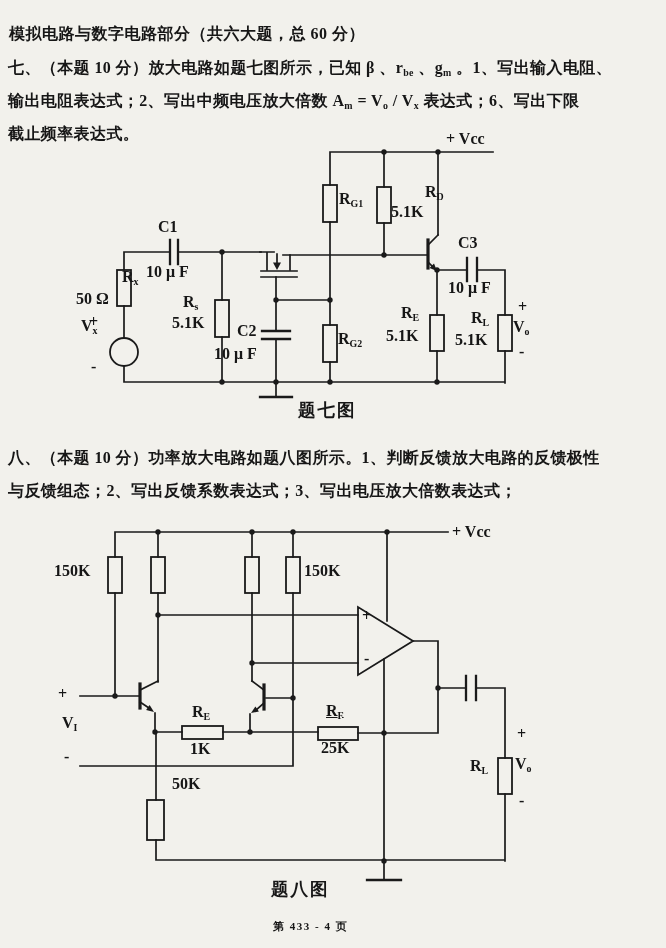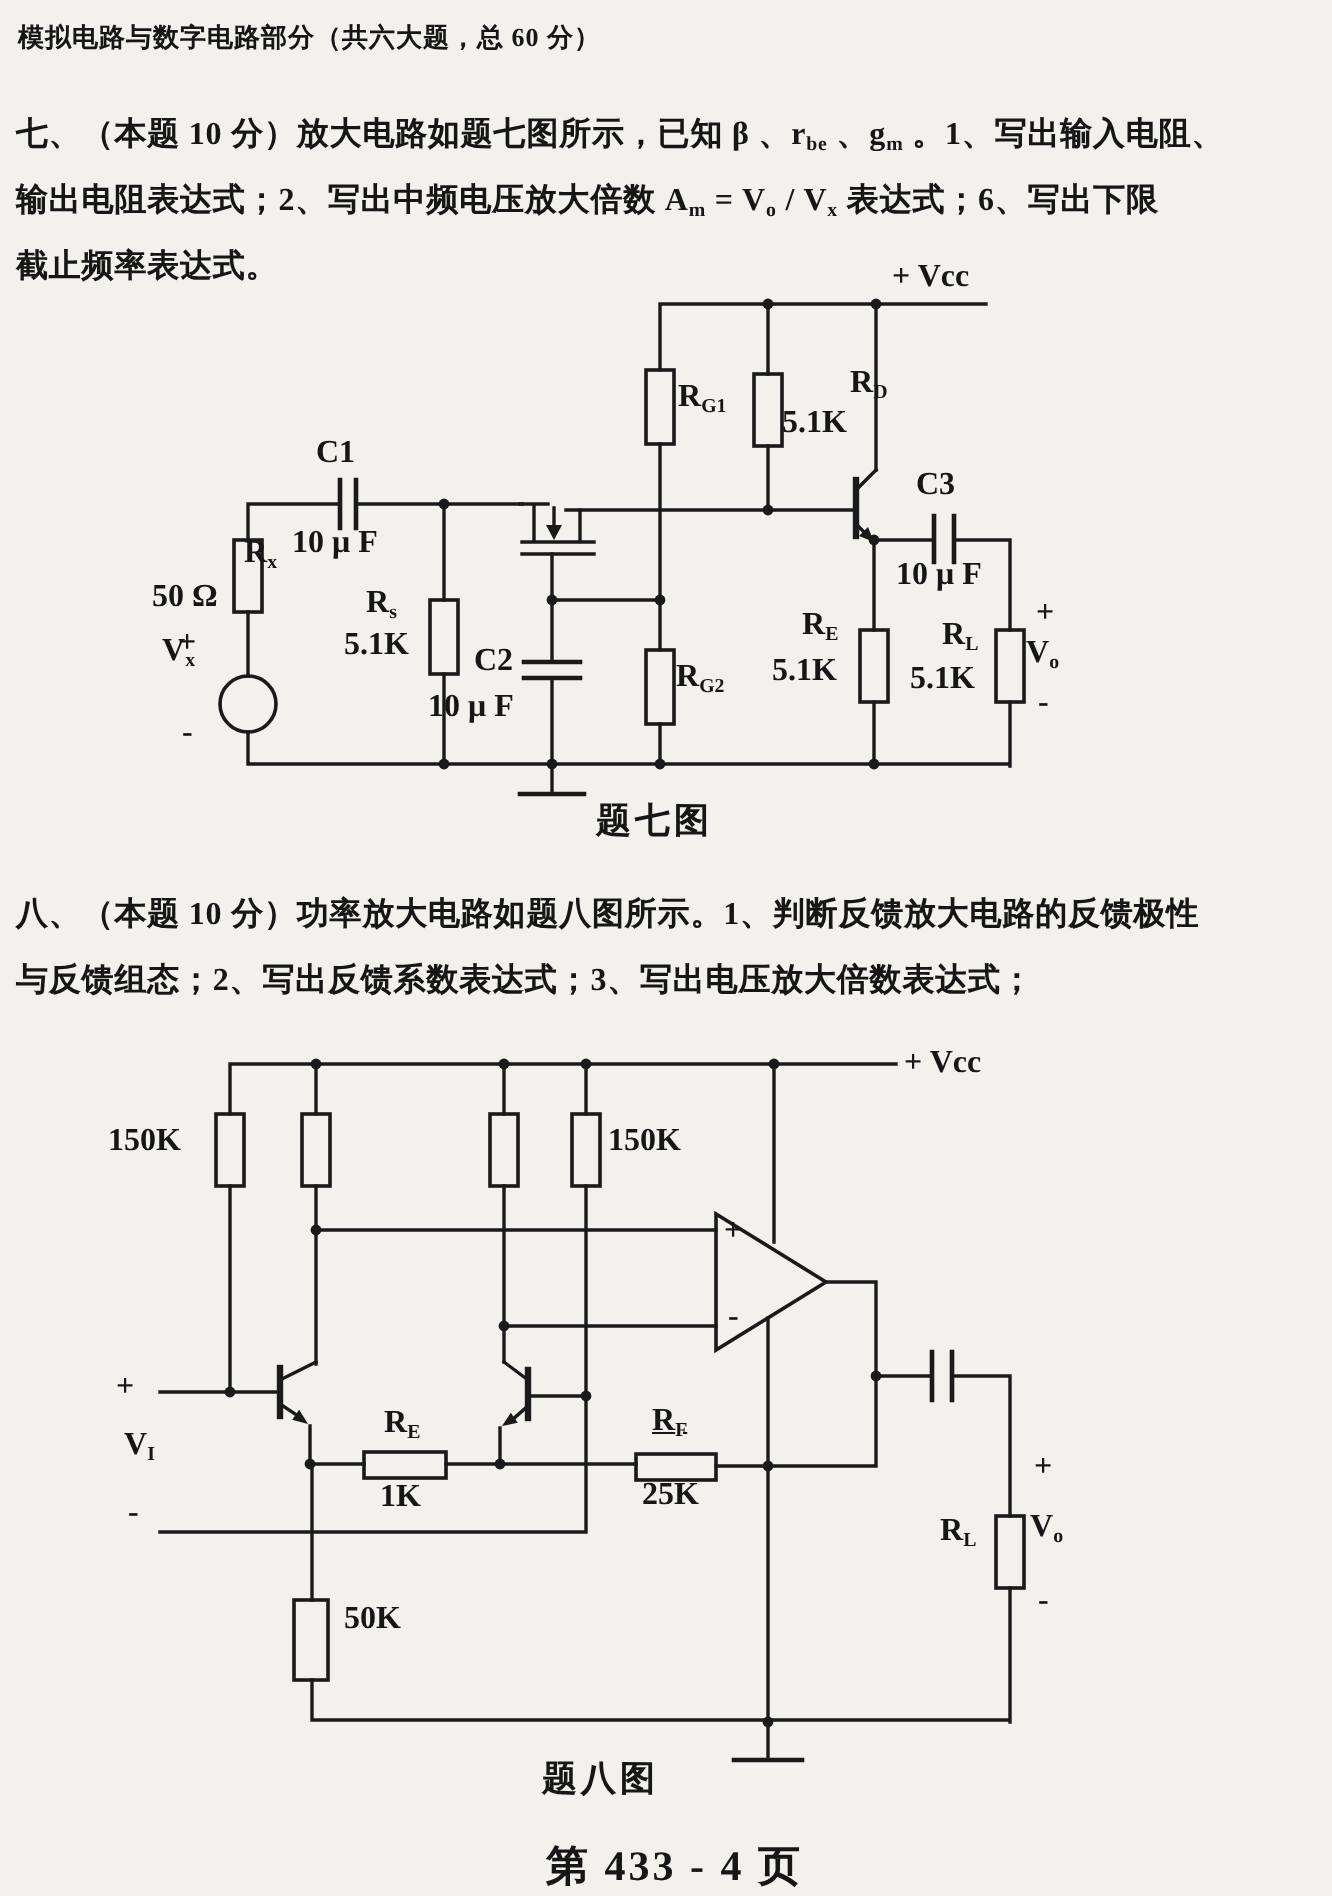--- a/index.html
+++ b/index.html
@@ -11,7 +11,7 @@
   }
   .abs{position:absolute}
   #title{
-    left:9px;top:10px;font-size:13px;font-weight:bold;letter-spacing:0.5px;white-space:nowrap;
+    left:9px;top:24px;font-size:16px;font-weight:bold;letter-spacing:0.5px;white-space:nowrap;
   }
   .qtext{font-size:16px;font-weight:600;letter-spacing:0.4px}
   #q7text{left:8px;top:46px;width:656px}

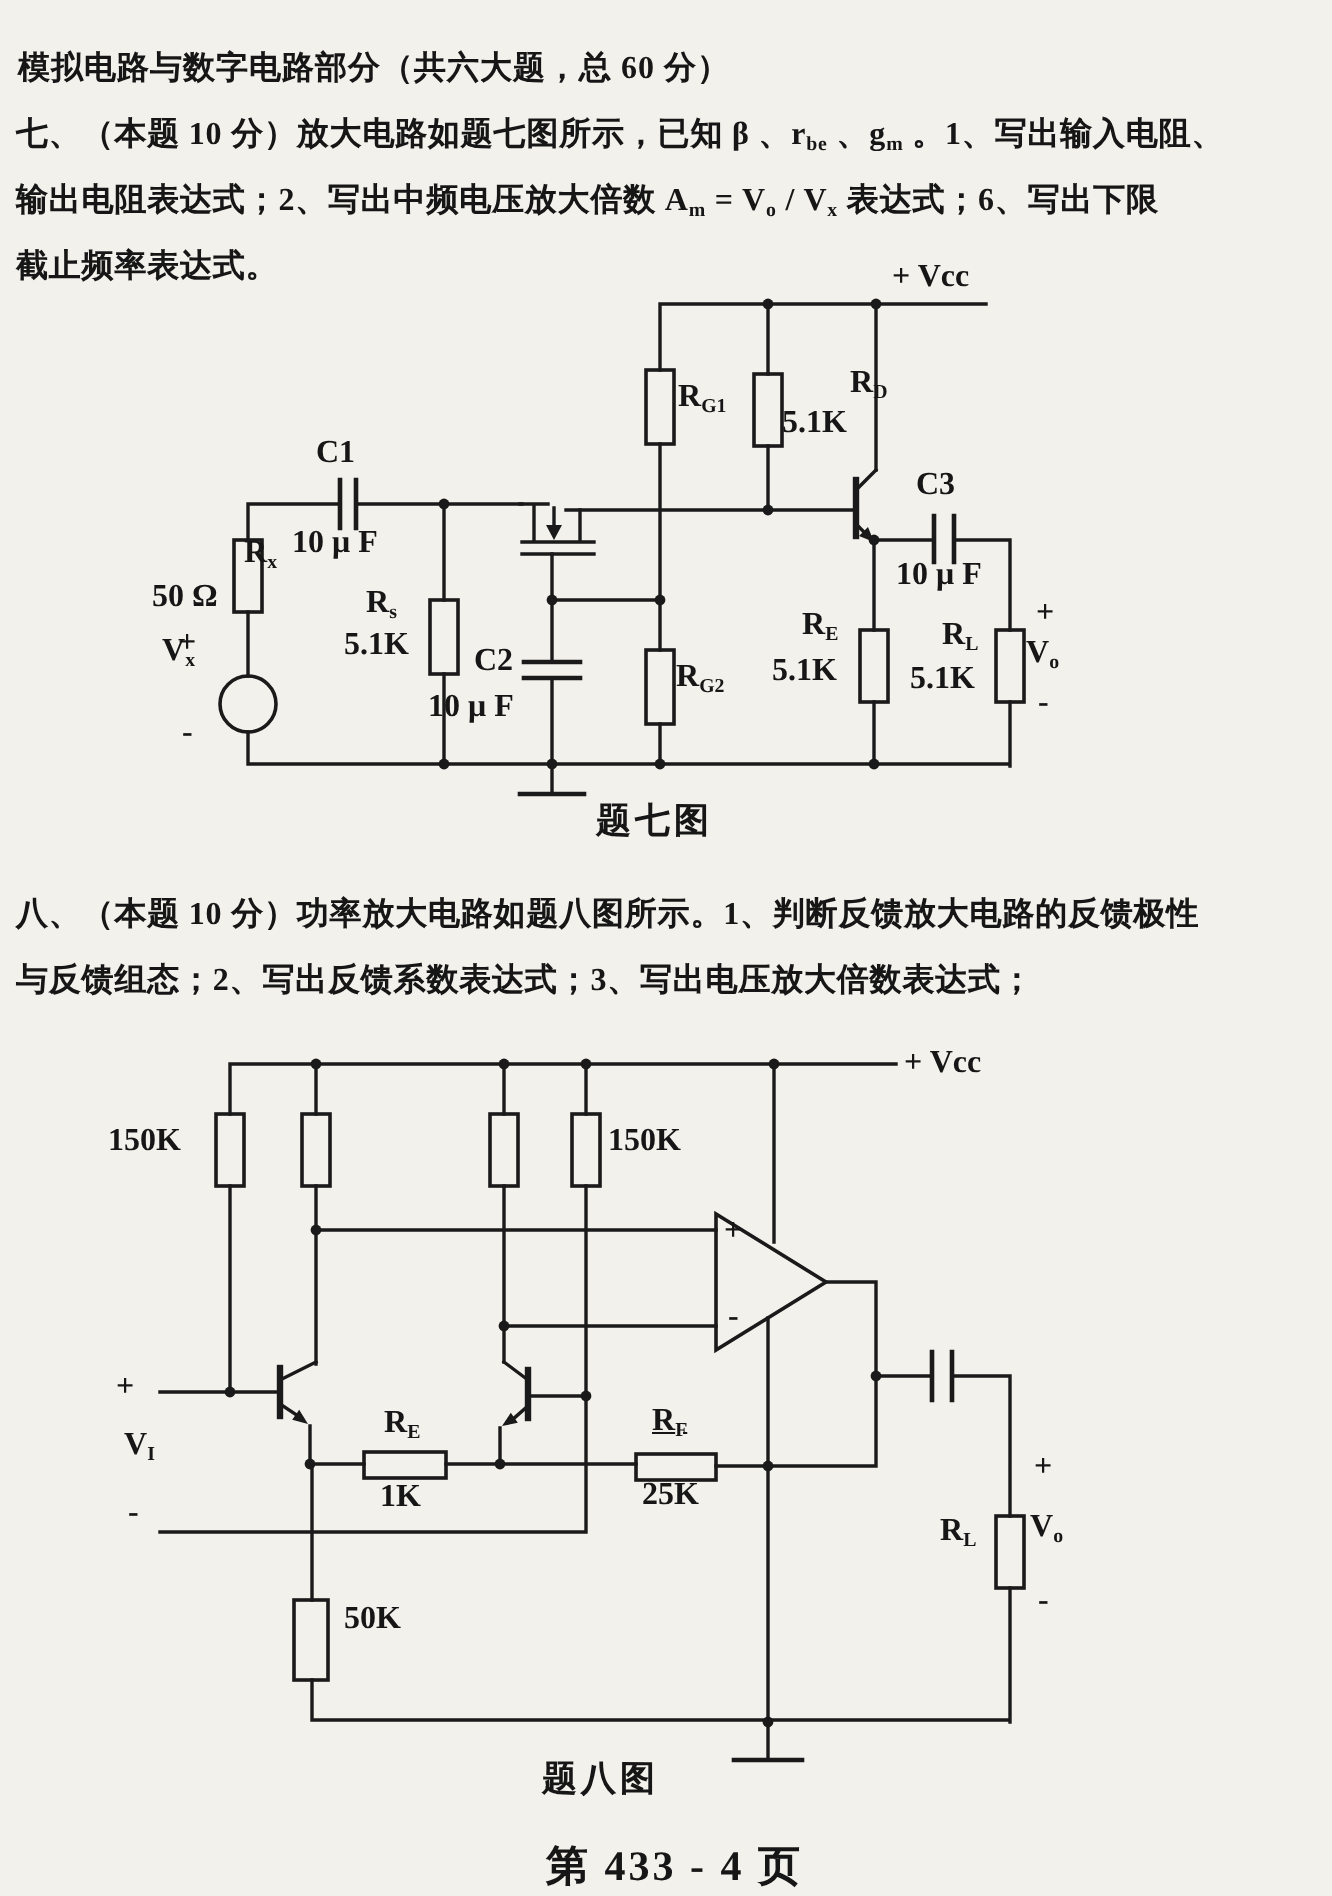--- a/index.html
+++ b/index.html
@@ -223,7 +223,7 @@
     <div class="clabel" style="left: 190px; top: 741px;"><span>1K</span></div>
     <div class="clabel" style="left: 326px; top: 703px; text-decoration: underline;"><span>R</span><span class="sub">F</span></div>
     <div class="clabel" style="left: 321px; top: 740px;"><span>25K</span></div>
-    <div class="clabel" style="left: 172px; top: 802px; text-align: center;"><span>50K</span></div>
+    <div class="clabel" style="left: 172px; top: 776px; text-align: center;"><span>50K</span></div>
     <div class="clabel" style="left: 470px; top: 758px;"><span>R</span><span class="sub">L</span></div>
     <div class="clabel" style="left: 517px; top: 726px;"><span>+</span></div>
     <div class="clabel" style="left: 515px; top: 756px;"><span>V</span><span class="sub">o</span></div>

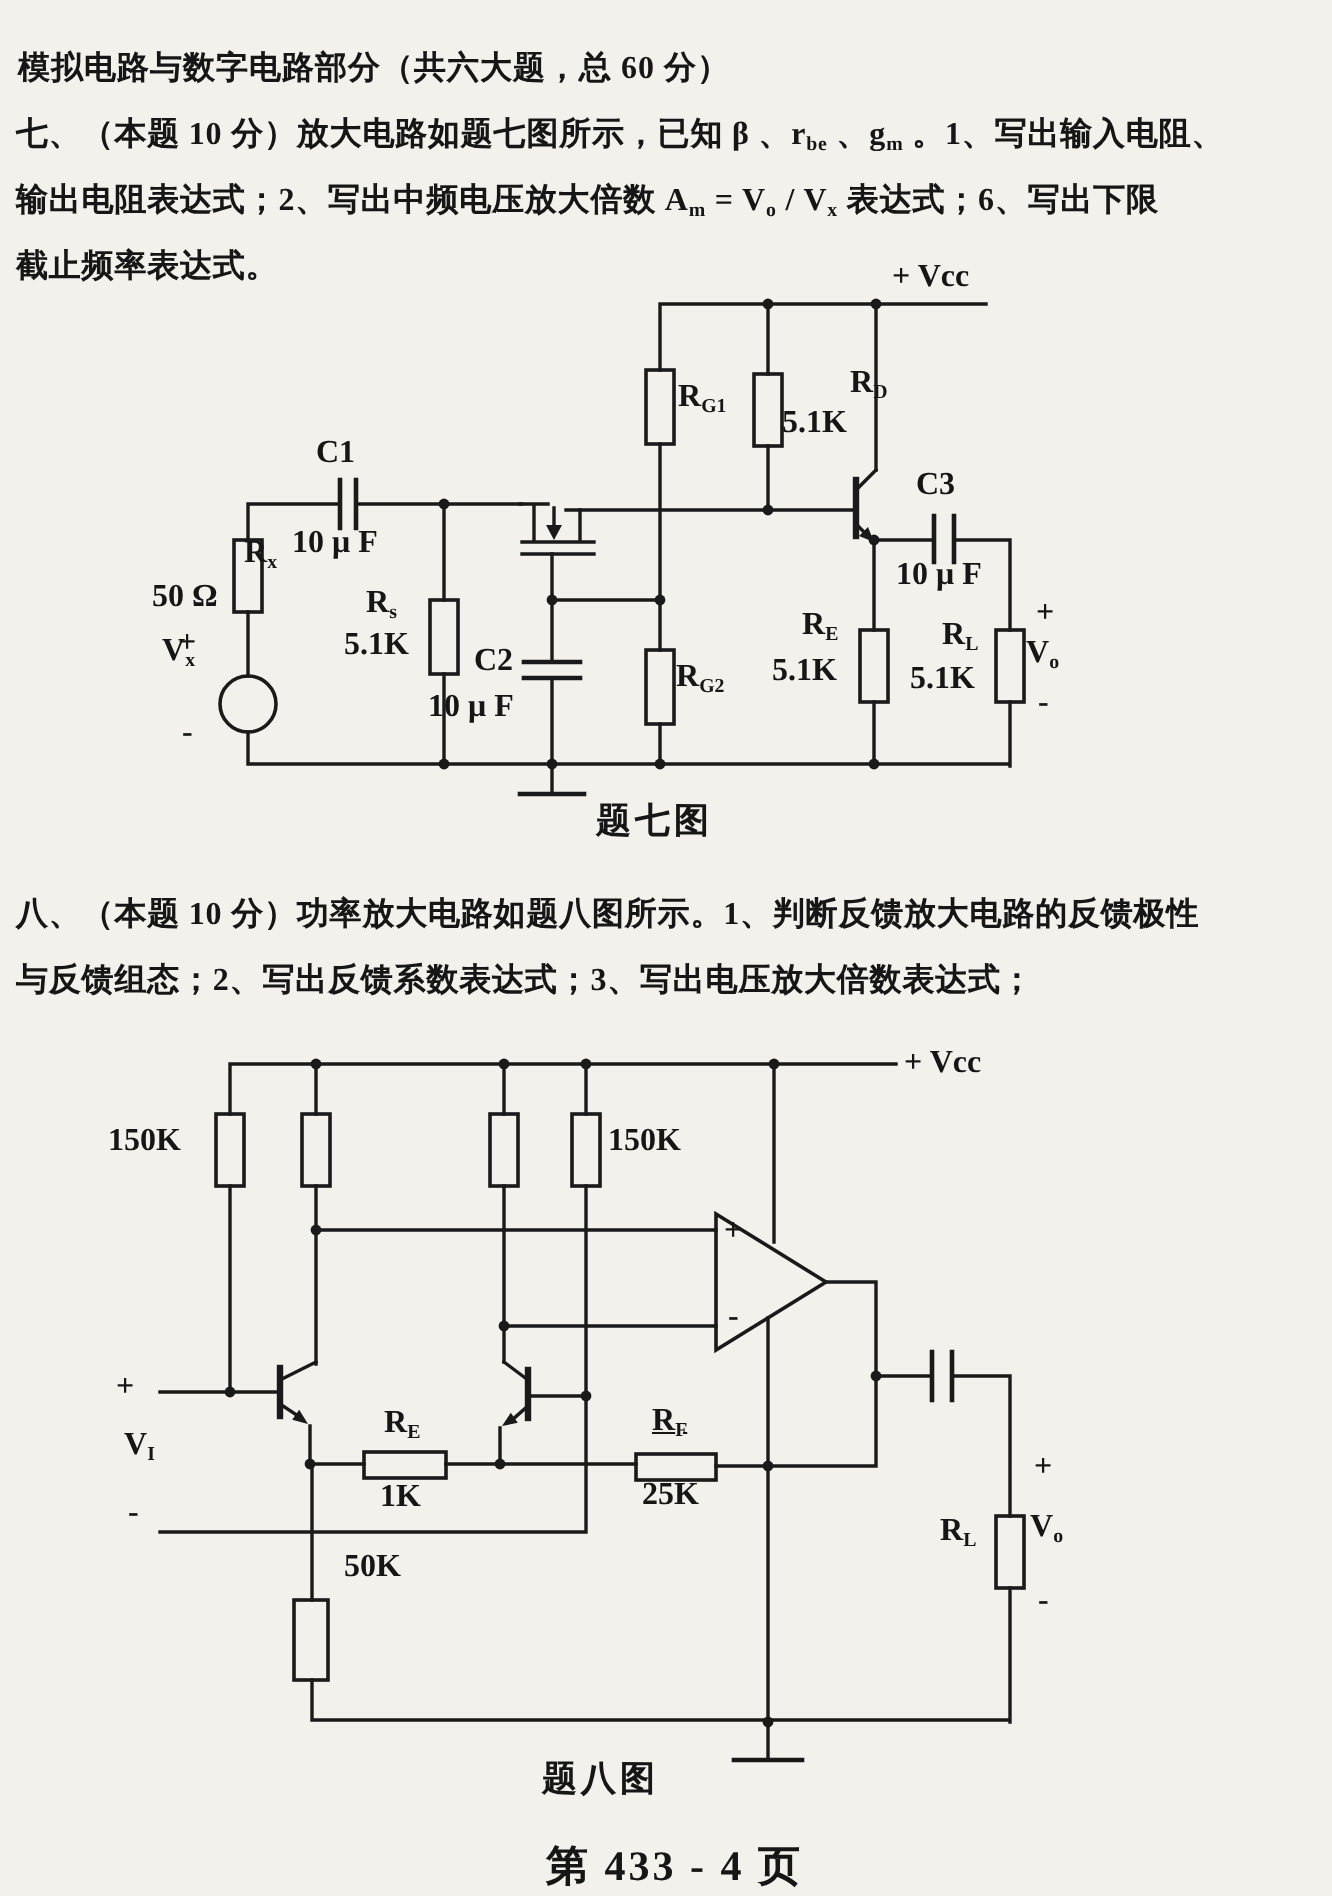--- a/index.html
+++ b/index.html
@@ -24,7 +24,7 @@
   .caption{font-size:17.5px;font-weight:bold;letter-spacing:2px}
   #cap7{left:298px;top:398px}
   #cap8{left:271px;top:877px}
-  #footer{left:273px;top:919px;font-size:21px;font-weight:600;letter-spacing:1.5px;white-space:nowrap}
+  #footer{left:273px;top:919px;font-size:11px;font-weight:600;letter-spacing:1.5px;white-space:nowrap}
   svg.schem{position:absolute;left:0;top:0}
   .w{stroke:#1a1a1a;stroke-width:1.7;fill:none;stroke-linecap:square}
   .w2{stroke-width:2.3}

